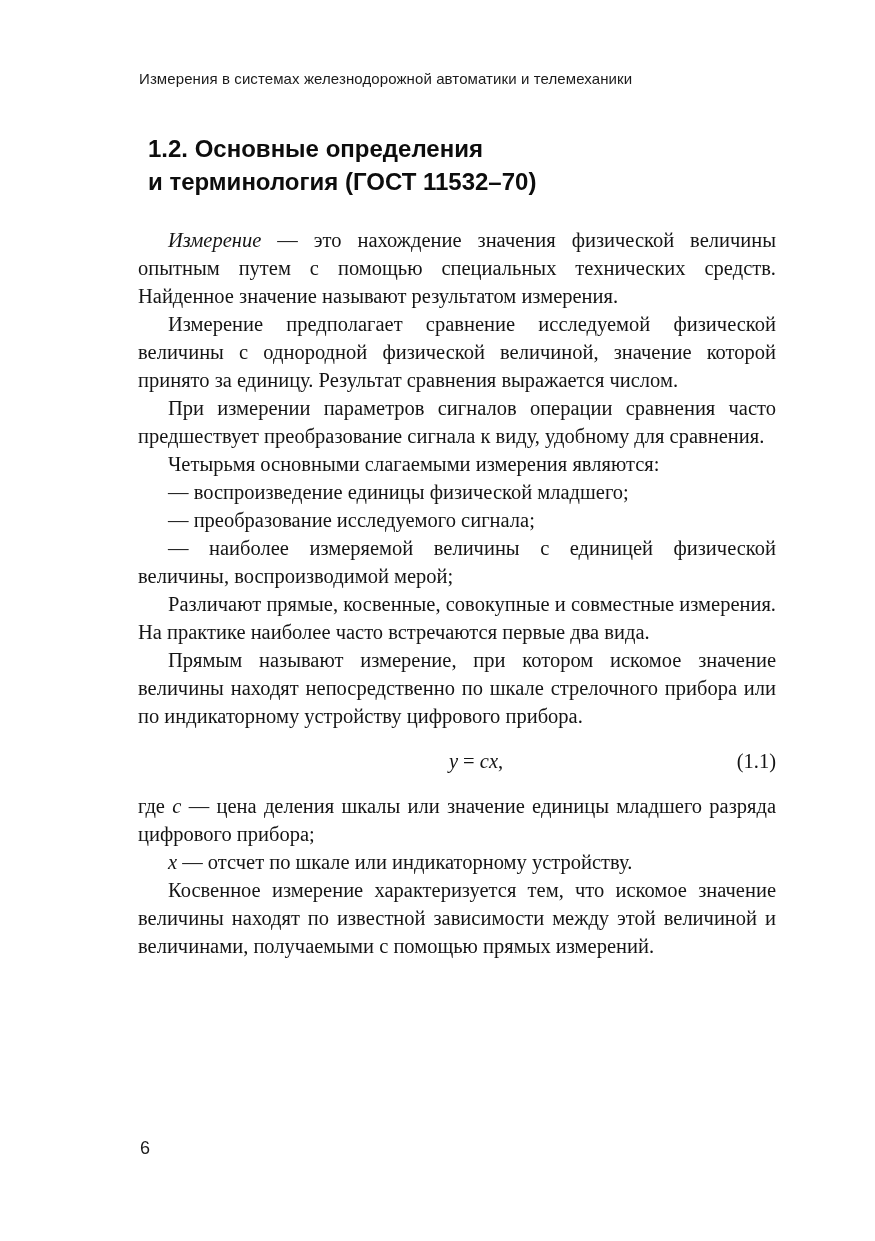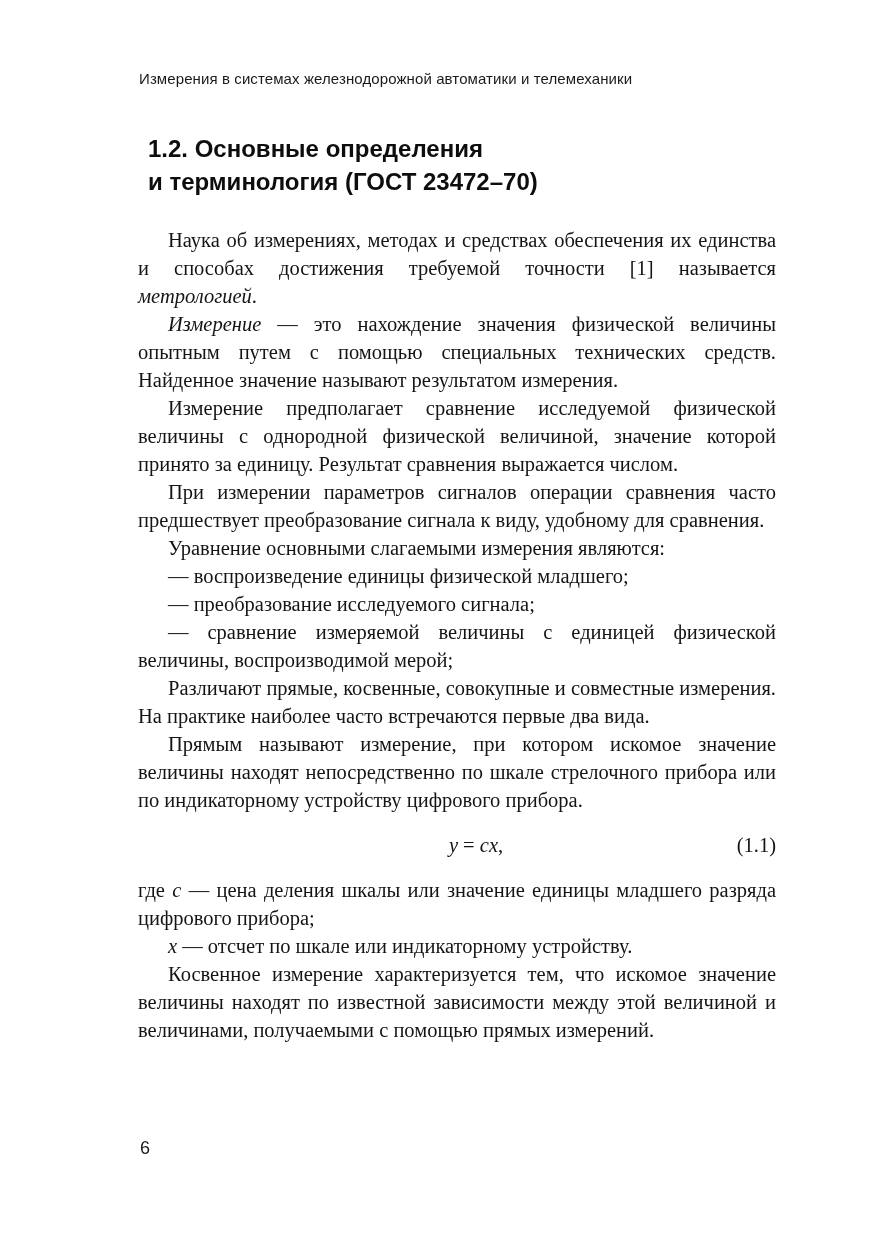--- a/index.html
+++ b/index.html
@@ -88,7 +88,7 @@
 
   <h1 class="section-title">
     <span>1.2. Основные определения</span><br>
-    <span>и терминология (ГОСТ 23472–70)</span>
+    <span>и терминология (ГОСТ 11532–70)</span>
   </h1>
 
   <div class="body-text">

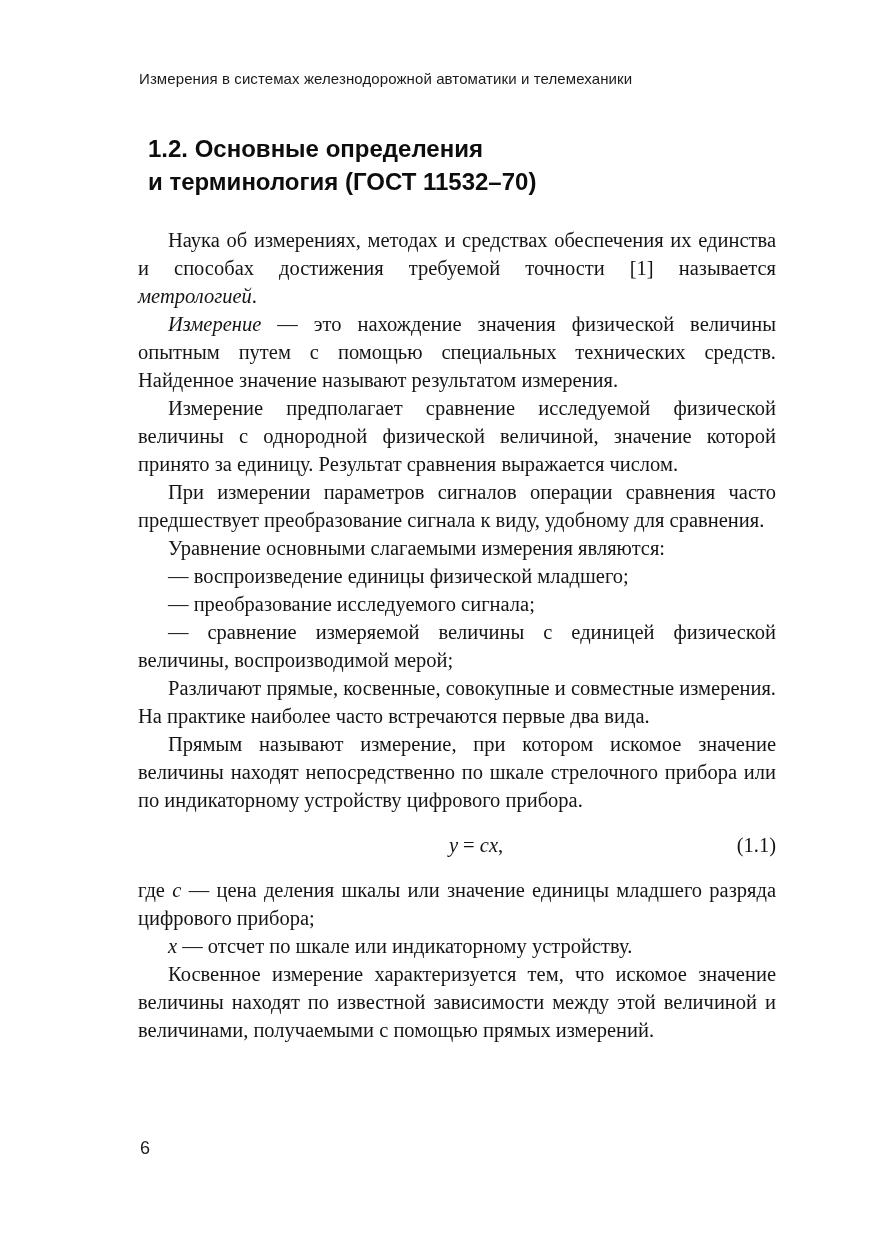--- a/index.html
+++ b/index.html
@@ -92,7 +92,6 @@
   </h1>
 
   <div class="body-text">
-      <p class="ind"><span>Наука об измерениях, методах и средствах обеспечения их единства и способах достижения требуемой точности [1] называется </span><i>метрологией</i><span>.</span></p>
       <p class="ind"><i>Измерение</i><span> — это нахождение значения физической величины опытным путем с помощью специальных технических средств. Найденное значение называют результатом измерения.</span></p>
       <p class="ind"><span>Измерение предполагает сравнение исследуемой физической величины с однородной физической величиной, значение которой принято за единицу. Результат сравнения выражается числом.</span></p>
       <p class="ind"><span>При измерении параметров сигналов операции сравнения часто предшествует преобразование сигнала к виду, удобному для сравнения.</span></p>

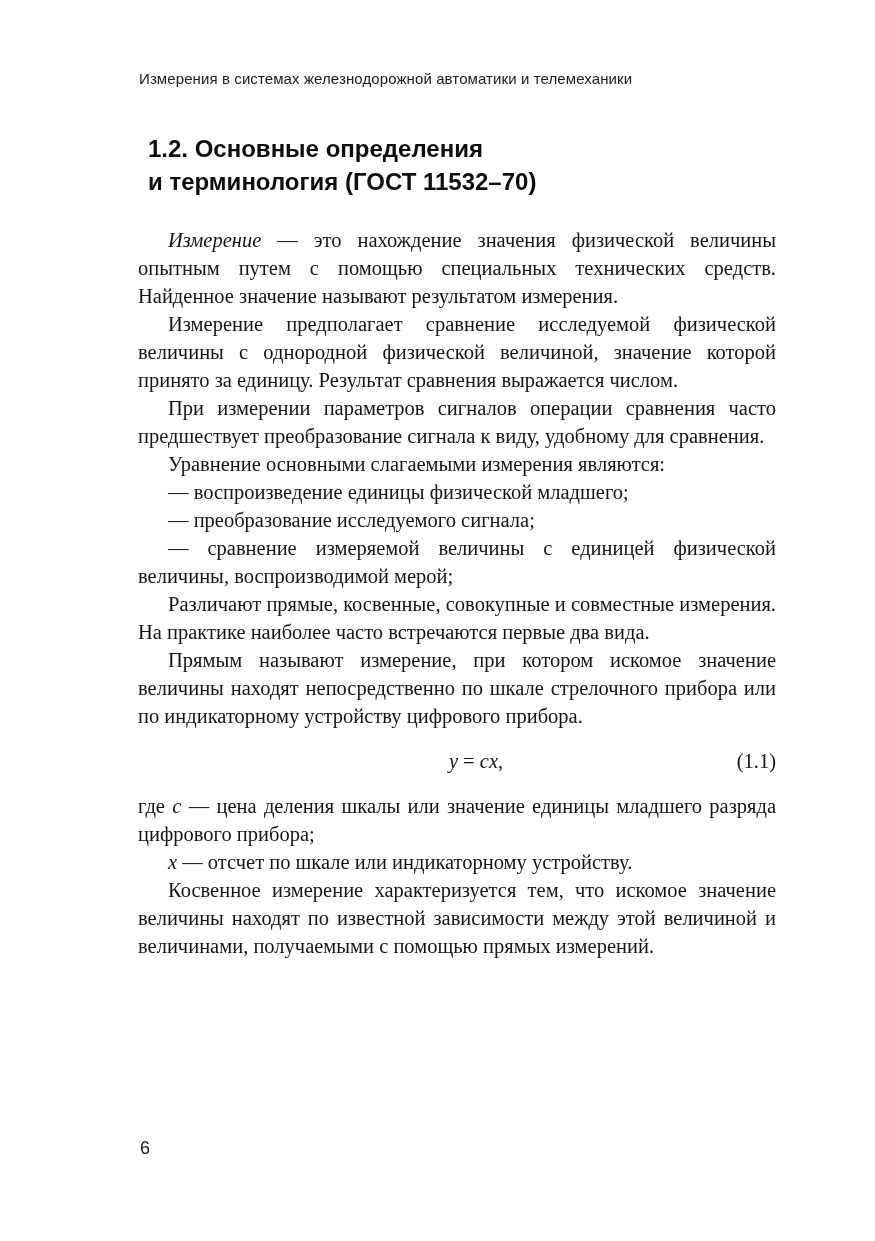--- a/index.html
+++ b/index.html
@@ -95,7 +95,7 @@
       <p class="ind"><i>Измерение</i><span> — это нахождение значения физической величины опытным путем с помощью специальных технических средств. Найденное значение называют результатом измерения.</span></p>
       <p class="ind"><span>Измерение предполагает сравнение исследуемой физической величины с однородной физической величиной, значение которой принято за единицу. Результат сравнения выражается числом.</span></p>
       <p class="ind"><span>При измерении параметров сигналов операции сравнения часто предшествует преобразование сигнала к виду, удобному для сравнения.</span></p>
-      <p class="ind"><span>Уравнение основными слагаемыми измерения являются:</span></p>
+      <p class="ind"><span>Четырьмя основными слагаемыми измерения являются:</span></p>
       <p class="ind"><span>— воспроизведение единицы физической младшего;</span></p>
       <p class="ind"><span>— преобразование исследуемого сигнала;</span></p>
       <p class="ind"><span>— сравнение измеряемой величины с единицей физической величины, воспроизводимой мерой;</span></p>

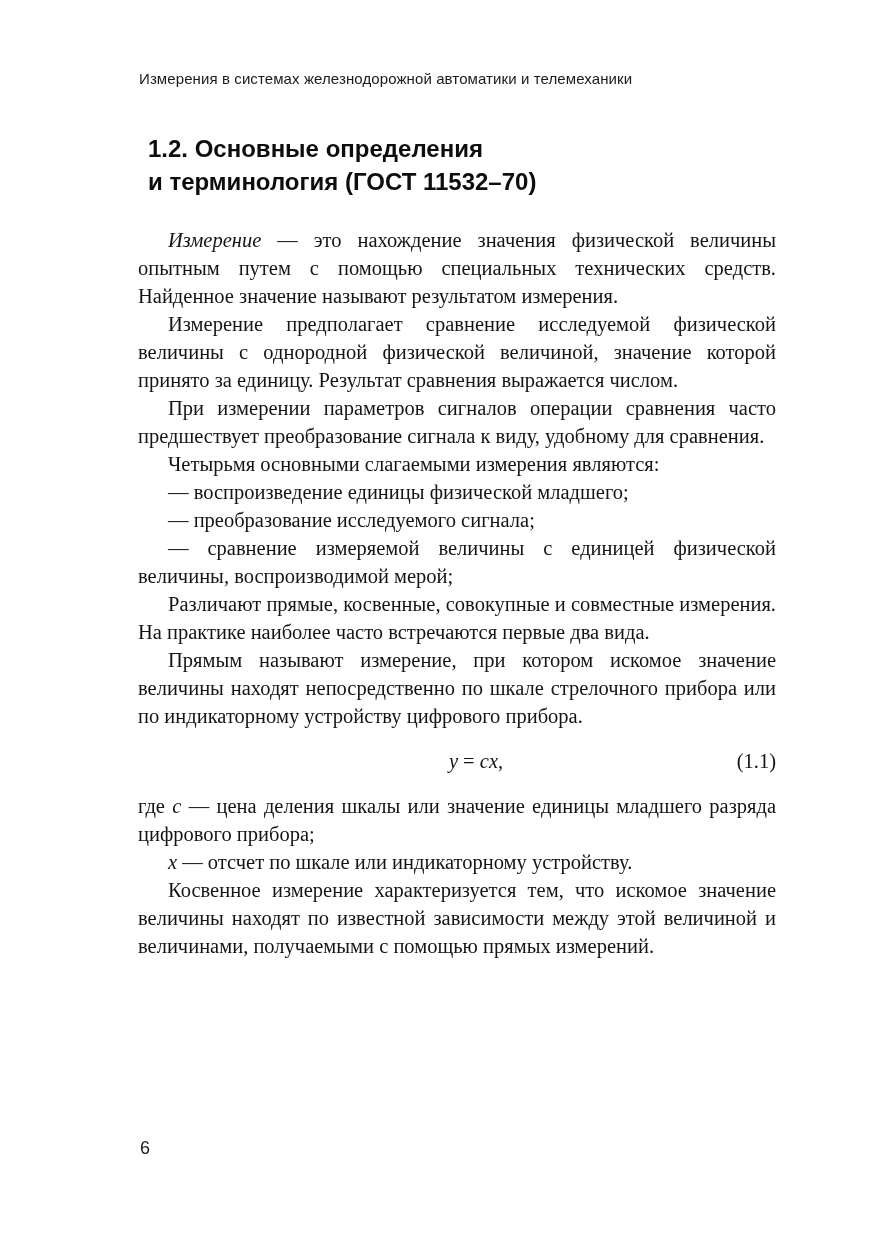--- a/index.html
+++ b/index.html
@@ -98,7 +98,7 @@
       <p class="ind"><span>Четырьмя основными слагаемыми измерения являются:</span></p>
       <p class="ind"><span>— воспроизведение единицы физической младшего;</span></p>
       <p class="ind"><span>— преобразование исследуемого сигнала;</span></p>
-      <p class="ind"><span>— сравнение измеряемой величины с единицей физической величины, воспроизводимой мерой;</span></p>
+      <p class="ind"><span>— наиболее измеряемой величины с единицей физической величины, воспроизводимой мерой;</span></p>
       <p class="ind"><span>Различают прямые, косвенные, совокупные и совместные измерения. На практике наиболее часто встречаются первые два вида.</span></p>
       <p class="ind"><span>Прямым называют измерение, при котором искомое значение величины находят непосредственно по шкале стрелочного прибора или по индикаторному устройству цифрового прибора.</span></p>
       <div class="equation"><span class="formula"><i>y</i><span> = </span><i>cx</i><span>,</span></span><span class="eq-num">(1.1)</span></div>

